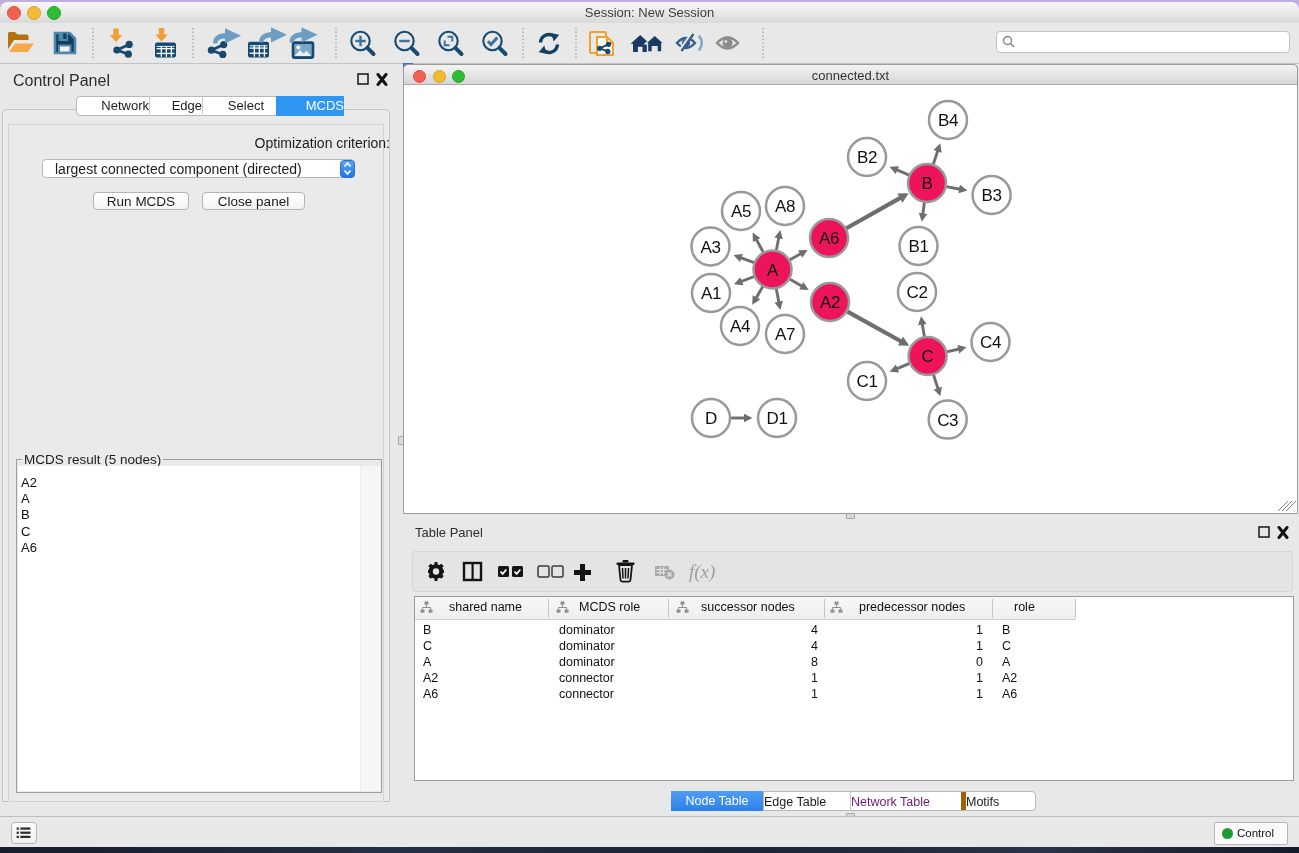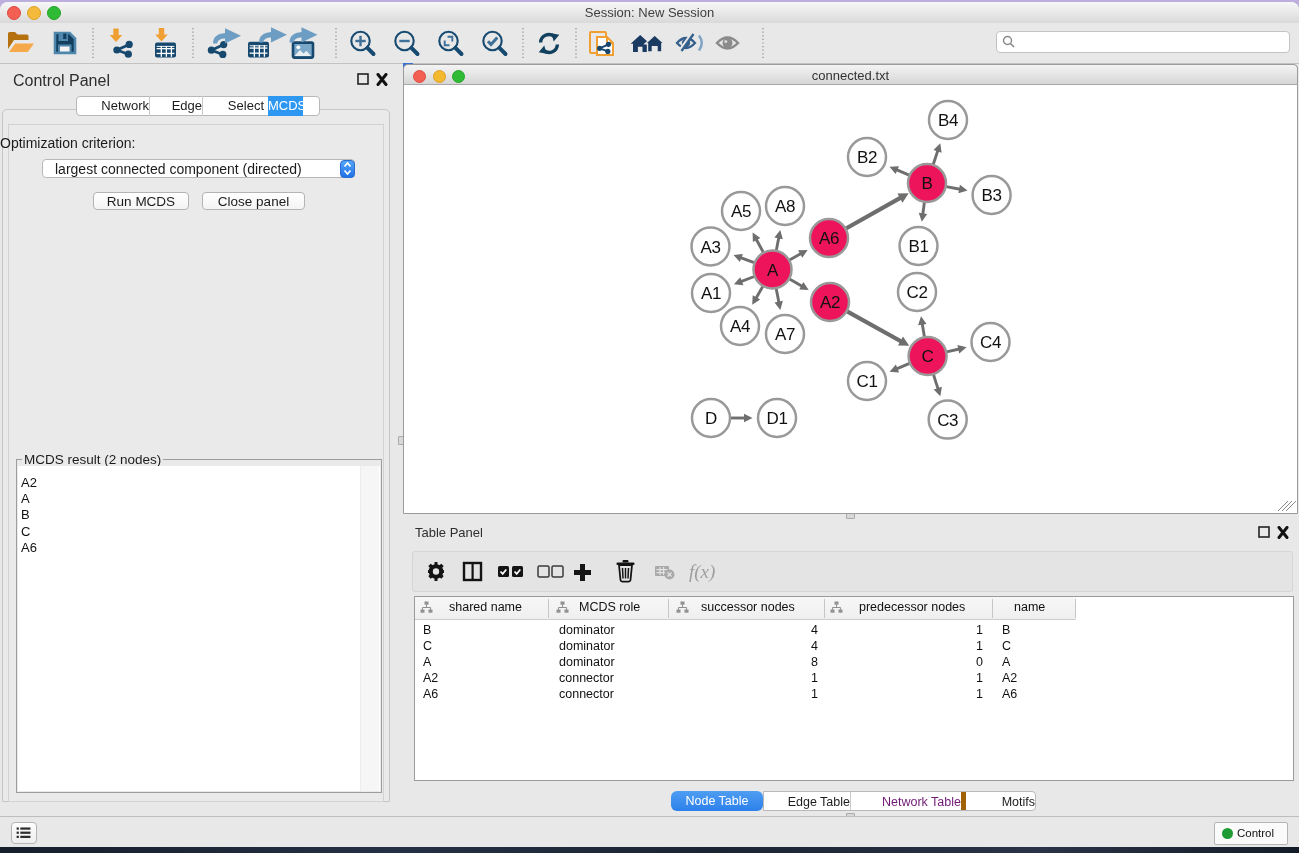--- a/index.html
+++ b/index.html
@@ -146,7 +146,7 @@
 <div style="width:73px;border-right:1px solid #c9c9c9">Network</div>
 <div style="width:52px;border-right:1px solid #c9c9c9">Edge</div>
 <div style="width:61px">Select</div>
-<div style="width:35px;background:#2e97f2;color:#fff;border-radius:0;margin-left:4px">MCDS</div>
+<div style="width:68px;background:#2e97f2;color:#fff;border-radius:0;margin-left:12px">MCDS</div>
 </div>
 
 <div class="abs" style="left:8px;top:124px;width:376px;height:678px;background:#eaeaea;border:1px solid #d2d2d2;box-sizing:border-box"></div>

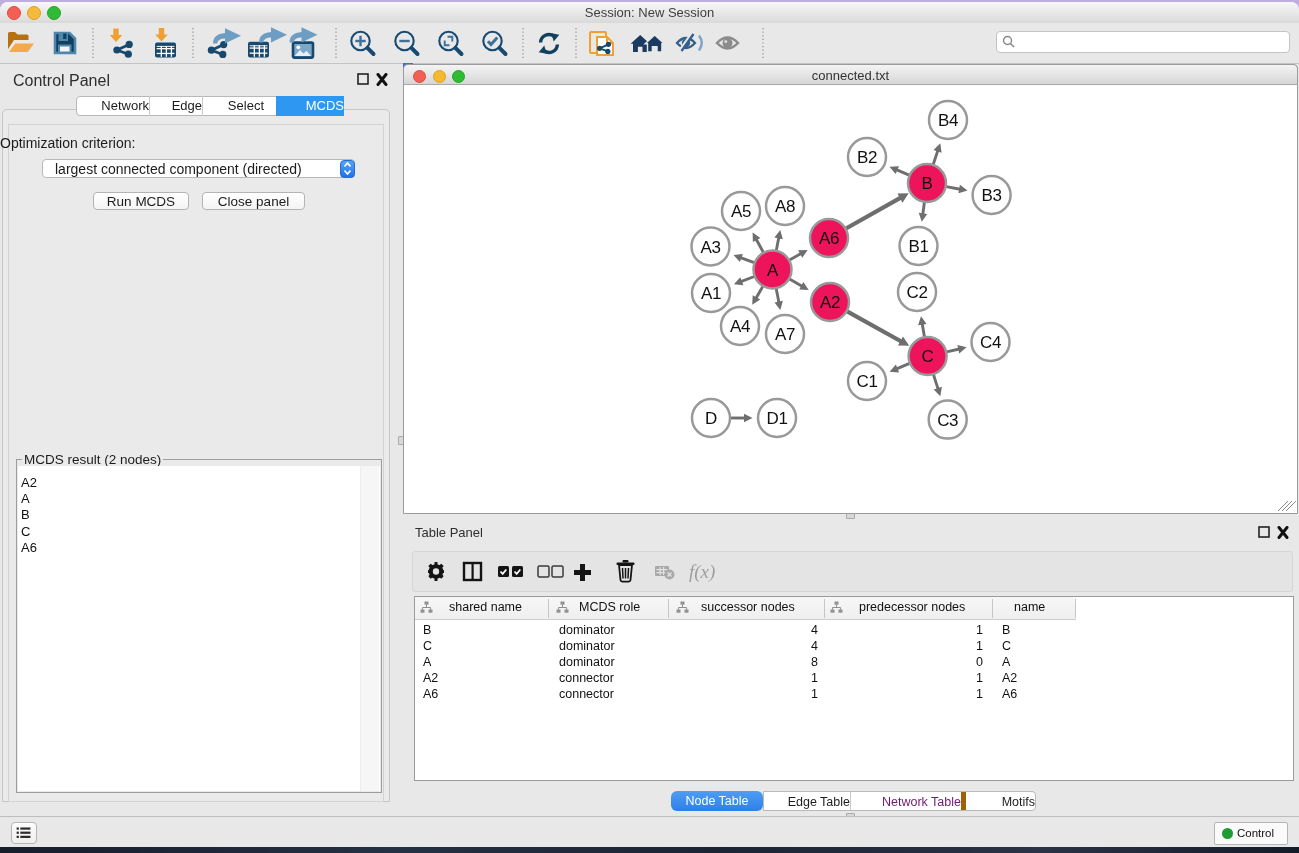--- a/index.html
+++ b/index.html
@@ -150,7 +150,7 @@
 </div>
 
 <div class="abs" style="left:8px;top:124px;width:376px;height:678px;background:#eaeaea;border:1px solid #d2d2d2;box-sizing:border-box"></div>
-<div class="abs" style="left:0;top:135px;width:390px;text-align:left;font-size:14px;color:#1c1c1c">Optimization criterion:</div>
+<div class="abs" style="left:0;top:135px;width:390px;text-align:right;font-size:14px;color:#1c1c1c">Optimization criterion:</div>
 
 <div class="abs" style="left:42px;top:159px;width:313px;height:19px;background:#fff;border:1px solid #b8b8b8;border-radius:4px;box-sizing:border-box"></div>
 <div class="abs" style="left:55px;top:161px;font-size:14px;color:#1c1c1c">largest connected component (directed)</div>

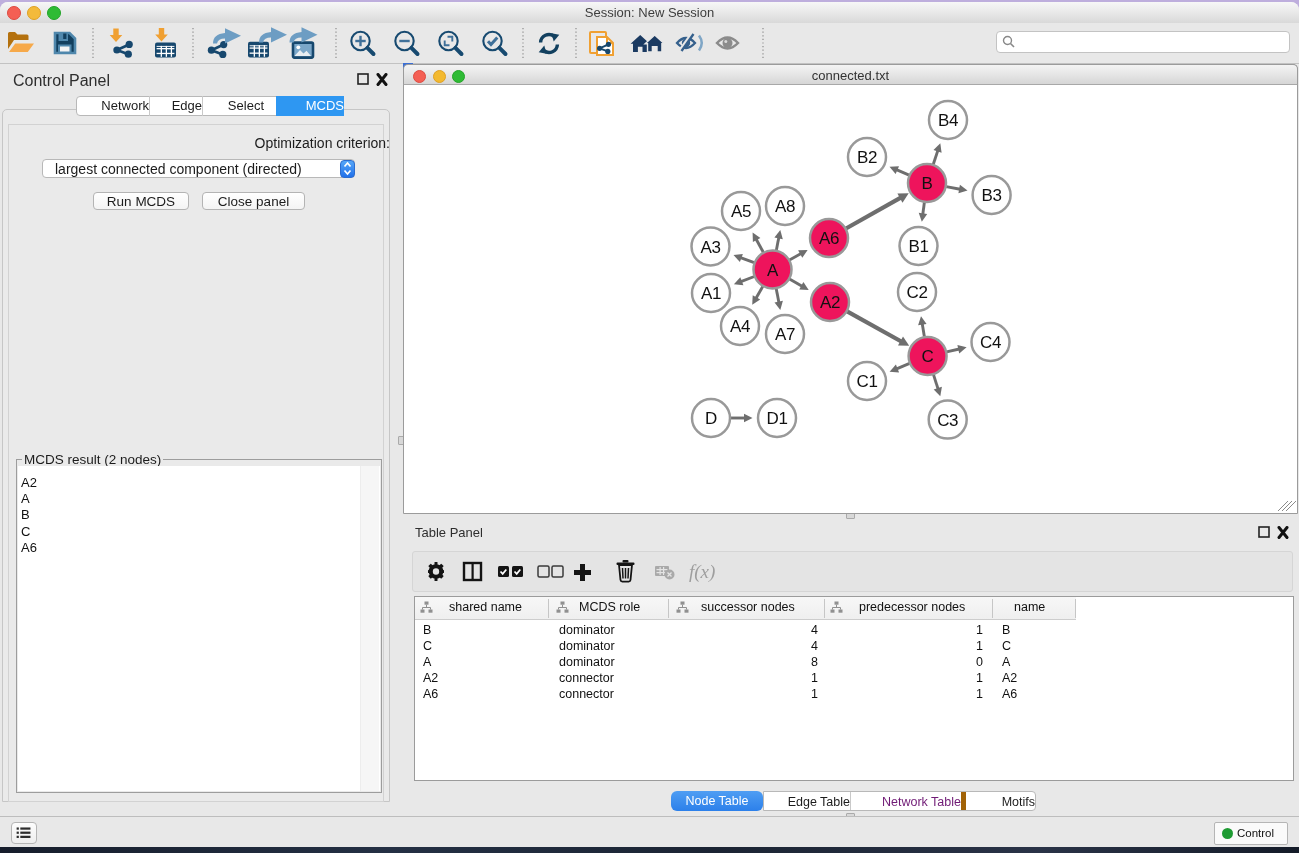--- a/index.html
+++ b/index.html
@@ -167,7 +167,7 @@
  text-align:center;font-size:13.5px;color:#1c1c1c;line-height:17px">Close panel</div>
 
 <div class="abs" style="left:16px;top:459px;width:366px;height:334px;border:1px solid #9d9d9d;box-sizing:border-box;background:#eaeaea"></div>
-<div class="abs" style="left:22px;top:452px;background:#eaeaea;padding:0 2px;font-size:13.5px;color:#1c1c1c">MCDS result (2 nodes)</div>
+<div class="abs" style="left:22px;top:452px;background:#eaeaea;padding:0 2px;font-size:13.5px;color:#1c1c1c">MCDS result (5 nodes)</div>
 <div class="abs" style="left:18px;top:466px;width:362px;height:325px;background:#fff"></div>
 <div class="abs" style="left:360px;top:466px;width:19px;height:325px;background:#f6f6f6;border-left:1px solid #ededed;box-sizing:border-box"></div>
 <div class="abs" style="left:21px;top:475px;font-size:13px;color:#111;line-height:16.2px">A2<br>A<br>B<br>C<br>A6</div>

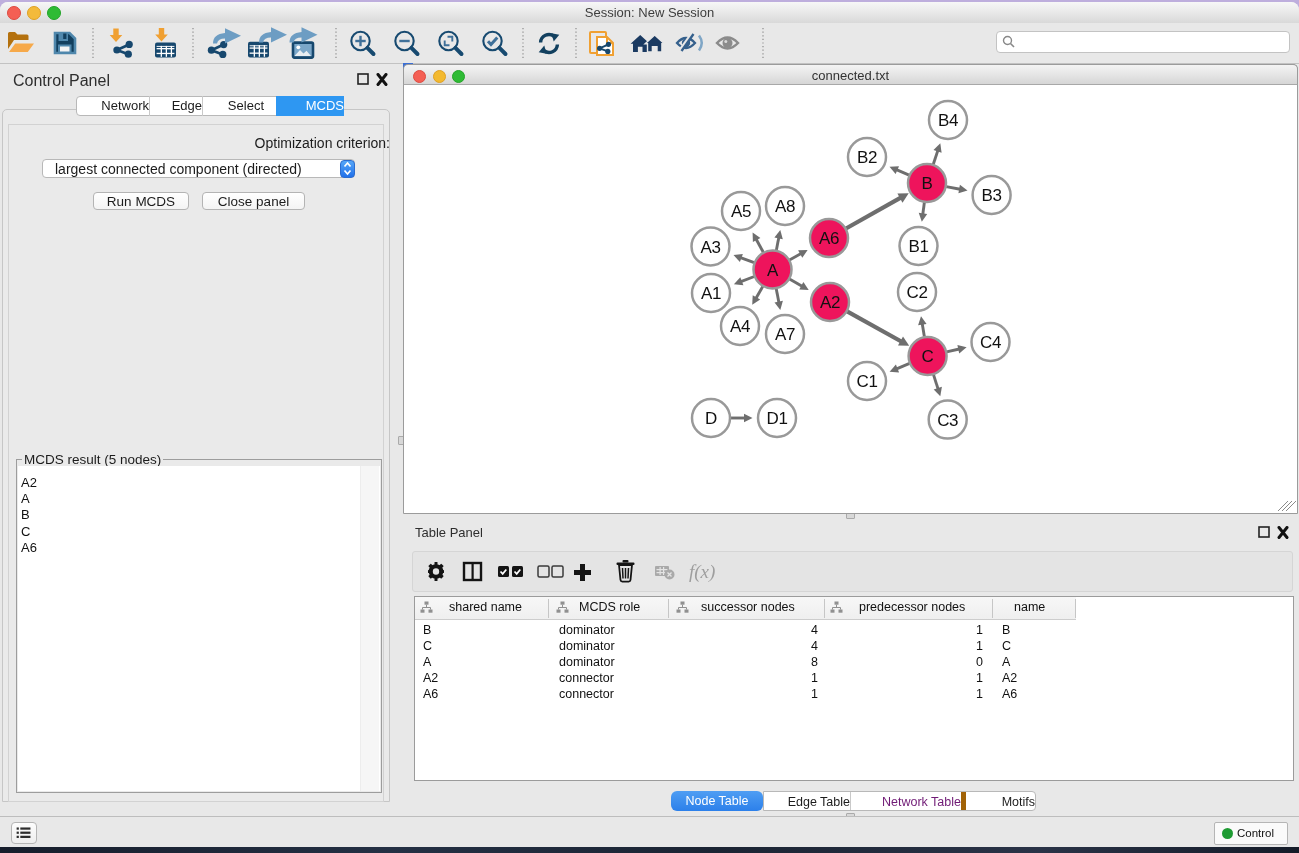--- a/index.html
+++ b/index.html
@@ -335,7 +335,7 @@
 <span class="abs" style="left:164px">MCDS role</span>
 <span class="abs" style="left:286px">successor nodes</span>
 <span class="abs" style="left:444px">predecessor nodes</span>
-<span class="abs" style="left:599px">name</span>
+<span class="abs" style="left:599px">role</span>
 </div>
 <svg class="abs" style="left:420px;top:601px" width="13" height="13" viewBox="0 0 13 13">
 <g fill="#909090">

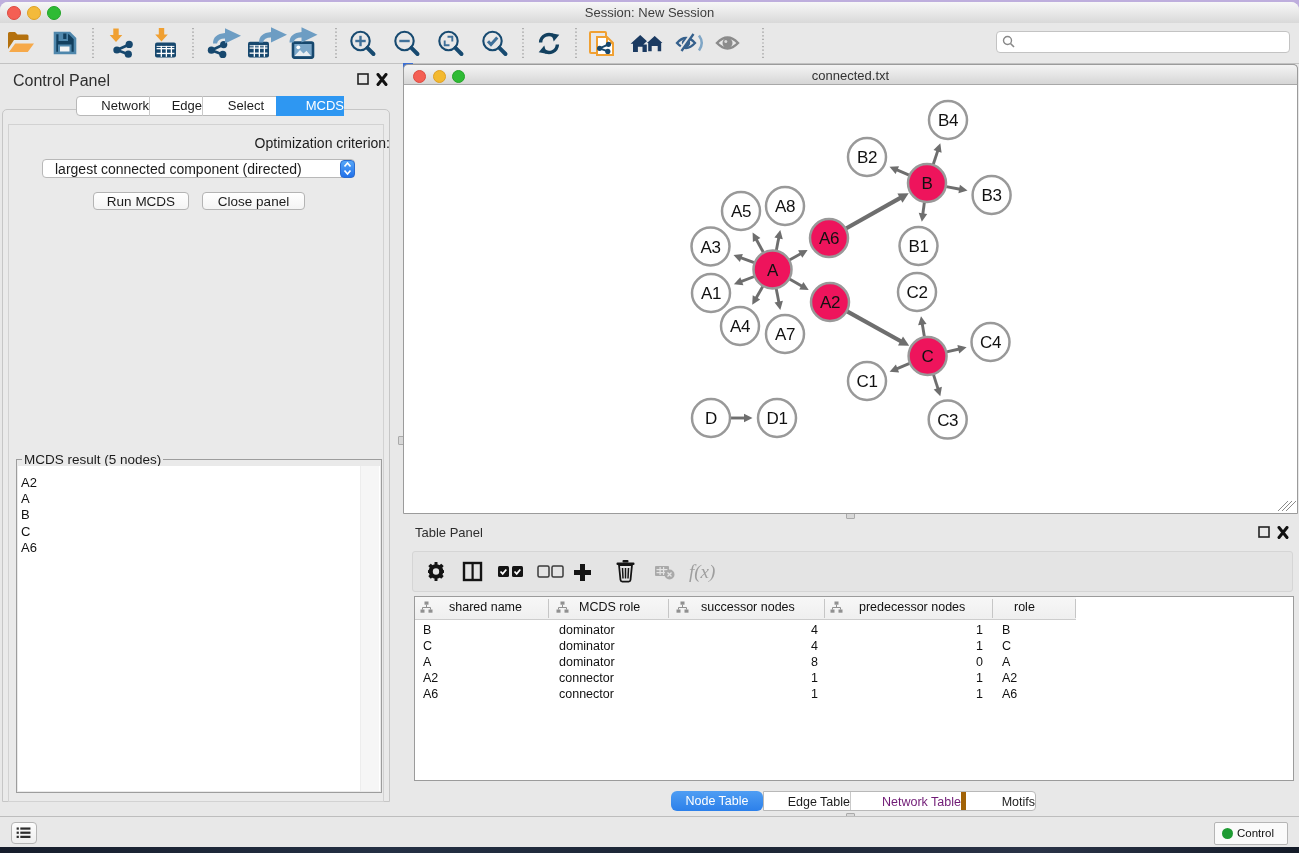--- a/index.html
+++ b/index.html
@@ -382,7 +382,7 @@
 <div style="width:110px;border-right:5px solid #a16207;color:#701a75">Network Table</div>
 <div style="width:69px;color:#1c1c1c">Motifs</div>
 </div>
-<div class="abs" style="left:671px;top:791px;width:92px;height:20px;background:linear-gradient(#4f9ef3,#2c80ea);color:#fff;font-size:12.5px;line-height:20px;text-align:center;border-radius:6px">Node Table</div>
+<div class="abs" style="left:671px;top:791px;width:92px;height:20px;background:linear-gradient(#4f9ef3,#2c80ea);color:#fff;font-size:12.5px;line-height:20px;text-align:center;border-radius:0">Node Table</div>
 
 <div class="abs" style="left:0;top:816px;width:1299px;height:31px;background:#e8e8e8;border-top:1px solid #bdbdbd"></div>
 <div class="abs" style="left:11px;top:822px;width:26px;height:22px;background:linear-gradient(#fdfdfd,#eee);border:1px solid #b5b5b5;border-radius:4px;box-sizing:border-box"></div>

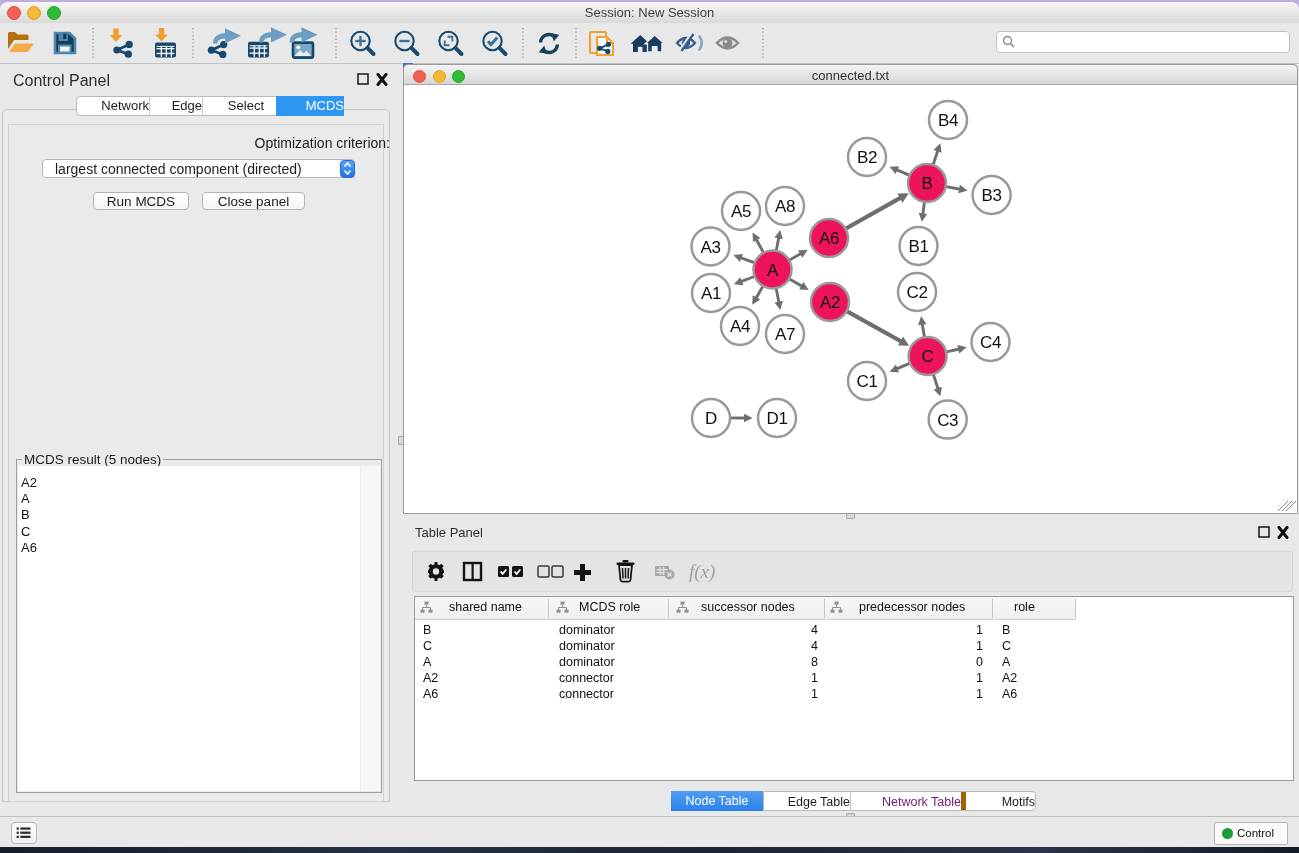--- a/index.html
+++ b/index.html
@@ -377,7 +377,7 @@
 <div class="abs" style="left:587px">B<br>C<br>A<br>A2<br>A6</div>
 </div>
 
-<div class="abs" style="left:763px;top:791px;height:20px;display:flex;font-size:12.5px;line-height:20px;text-align:right;background:#fff;border:1px solid #b8b8b8;border-radius:0 4px 4px 0;box-sizing:border-box">
+<div class="abs" style="left:763px;top:791px;height:20px;display:flex;font-size:12.5px;line-height:20px;text-align:left;background:#fff;border:1px solid #b8b8b8;border-radius:0 4px 4px 0;box-sizing:border-box">
 <div style="width:86px;border-right:1px solid #c9c9c9;color:#1c1c1c">Edge Table</div>
 <div style="width:110px;border-right:5px solid #a16207;color:#701a75">Network Table</div>
 <div style="width:69px;color:#1c1c1c">Motifs</div>

